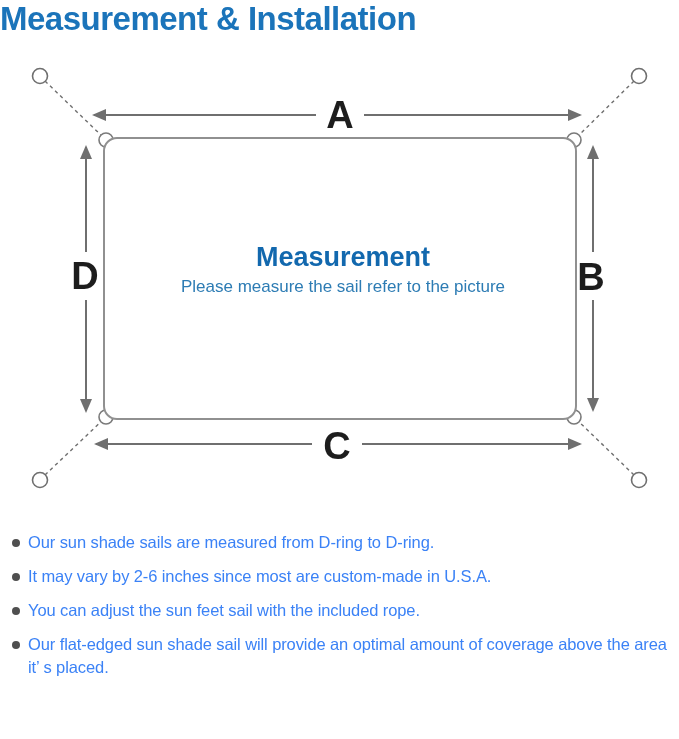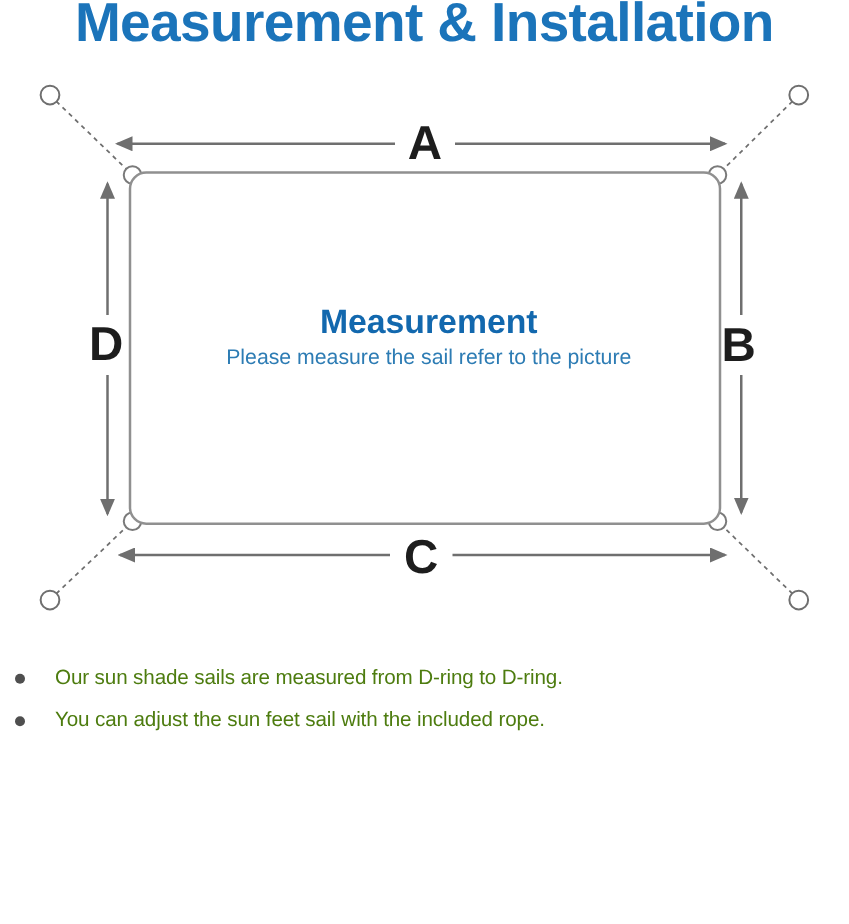--- a/index.html
+++ b/index.html
@@ -17,8 +17,8 @@
     top: 0;
     left: 0;
     width: 100%;
-    text-align: center;
-    font-size: 44px;
+    text-align: left;
+    font-size: 33px;
     line-height: 38px;
     font-weight: bold;
     color: #1b74ba;

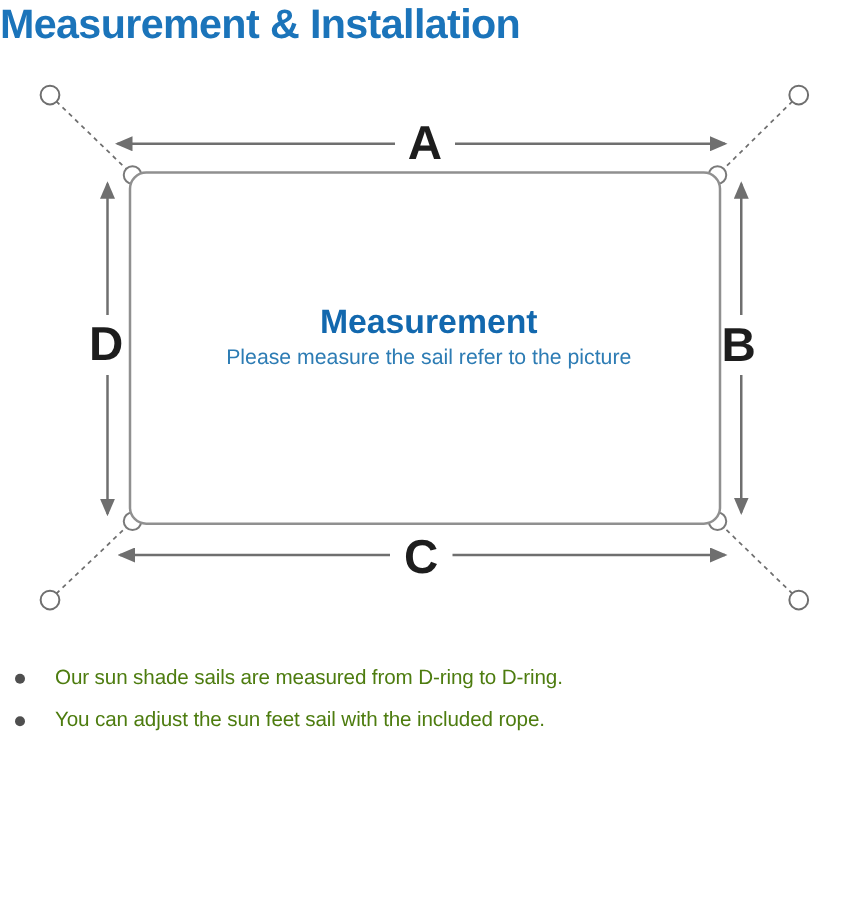--- a/index.html
+++ b/index.html
@@ -64,11 +64,10 @@
     display: flex;
     align-items: flex-start;
     margin-bottom: 11px;
-    color: #4d7c0f;
+    color: #3b82f6;
     font-size: 16.5px;
     line-height: 23px;
     letter-spacing: -0.1px;
-    gap: 16px;
   }
   .dot {
     flex: 0 0 8px;

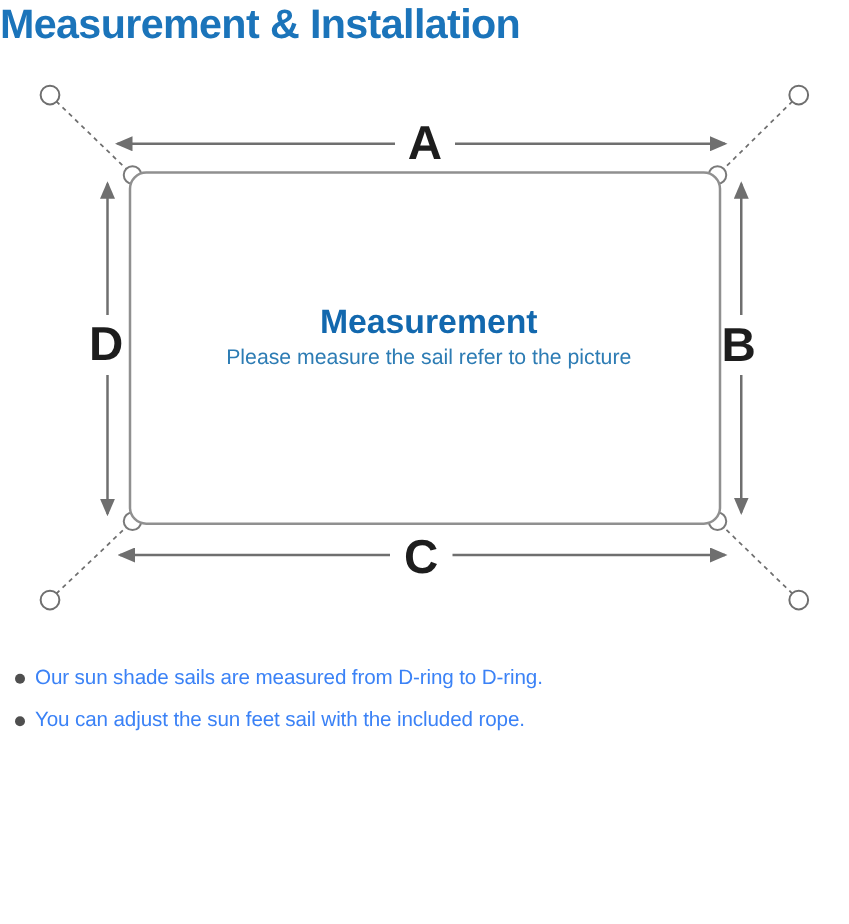--- a/index.html
+++ b/index.html
@@ -140,6 +140,10 @@
     </div>
     <div class="note">
       <span class="dot"></span>
+      <span class="note-text">It may vary by 2-6 inches since most are custom-made in U.S.A.</span>
+    </div>
+    <div class="note">
+      <span class="dot"></span>
       <span class="note-text">You can adjust the sun feet sail with the included rope.</span>
     </div>
   </div>

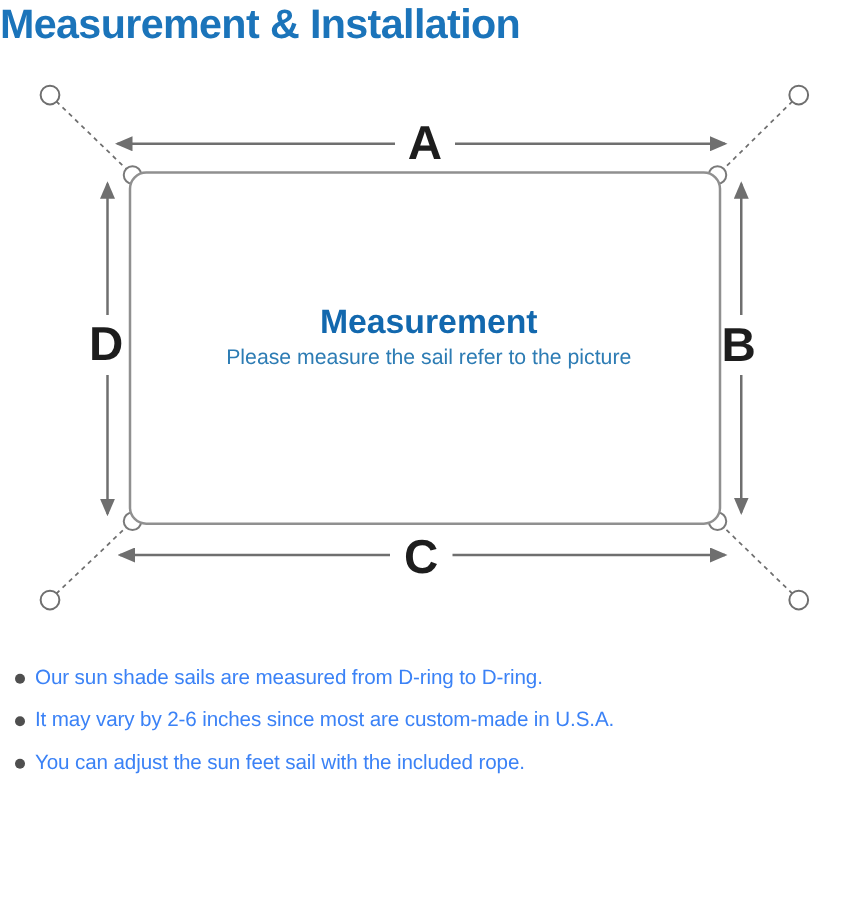--- a/index.html
+++ b/index.html
@@ -146,6 +146,10 @@
       <span class="dot"></span>
       <span class="note-text">You can adjust the sun feet sail with the included rope.</span>
     </div>
+    <div class="note">
+      <span class="dot"></span>
+      <span class="note-text">Our flat-edged sun shade sail will provide an optimal amount of coverage above the area it’ s placed.</span>
+    </div>
   </div>
 
 </div>

